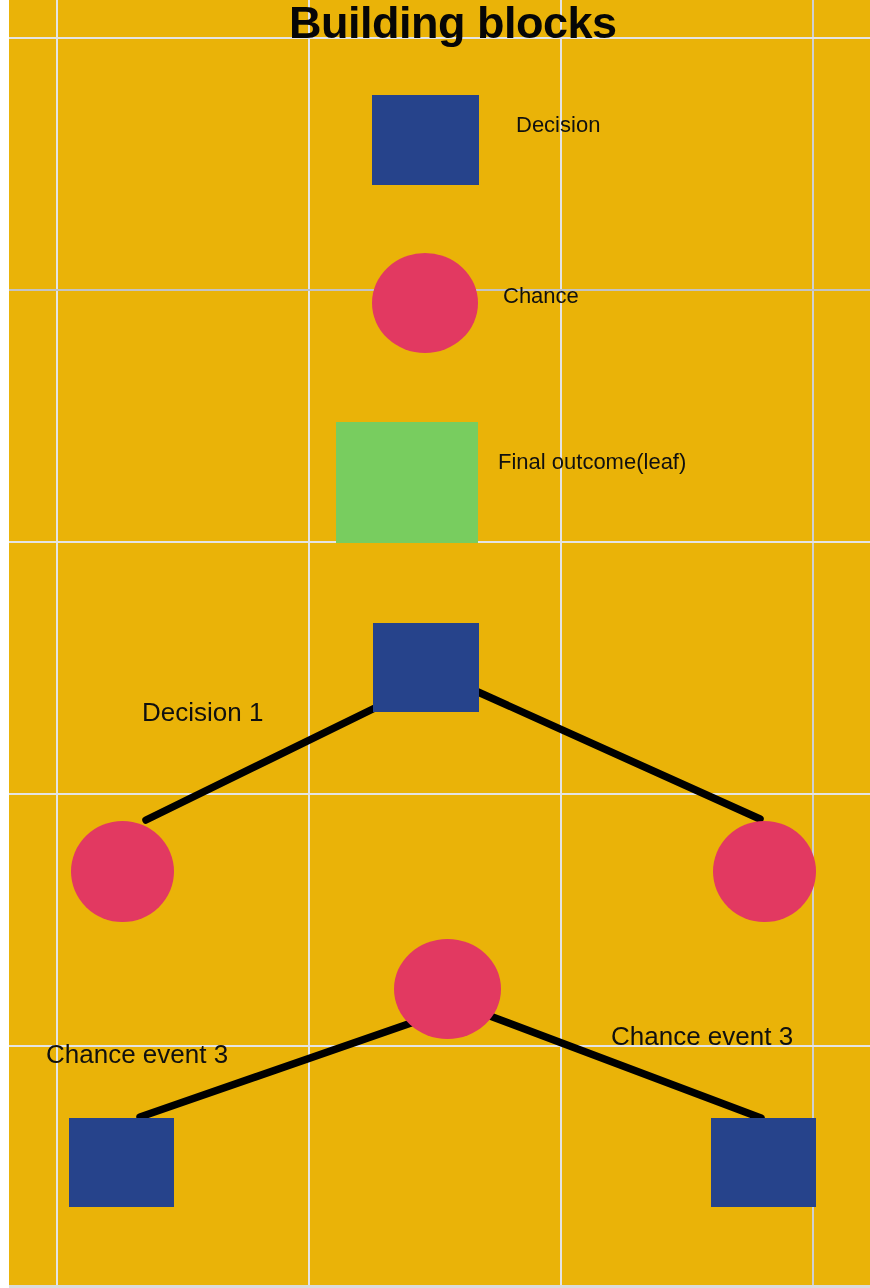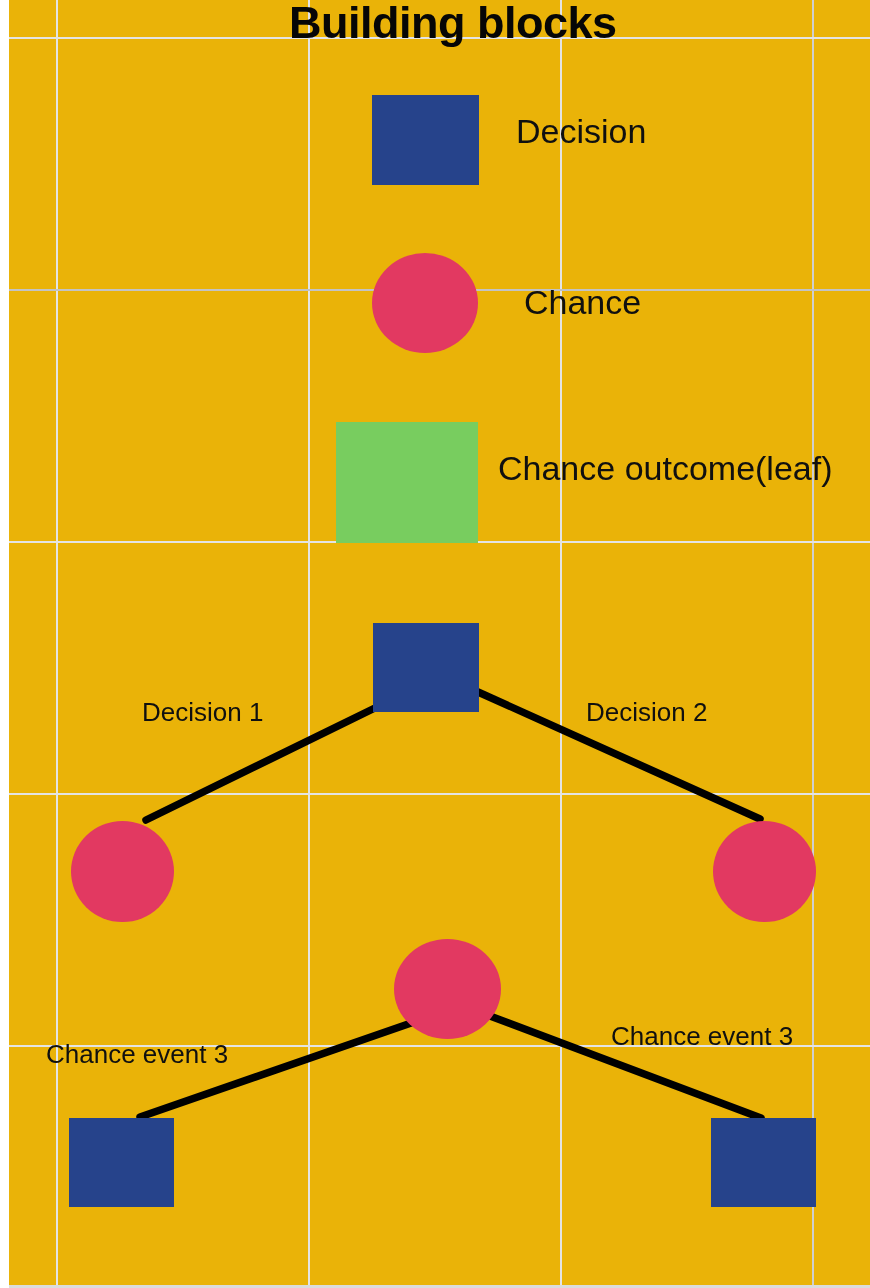--- a/index.html
+++ b/index.html
@@ -25,7 +25,7 @@
   
   .txt{position:absolute;z-index:4;color:#101010;white-space:nowrap;}
   .title{font-size:45px;font-weight:700;letter-spacing:-0.5px;color:#060606;}
-  .legend-label{font-size:34px;}
+  .legend-label{font-size:22px;}
   .edge-label{font-size:26px;}
 </style>
 </head>

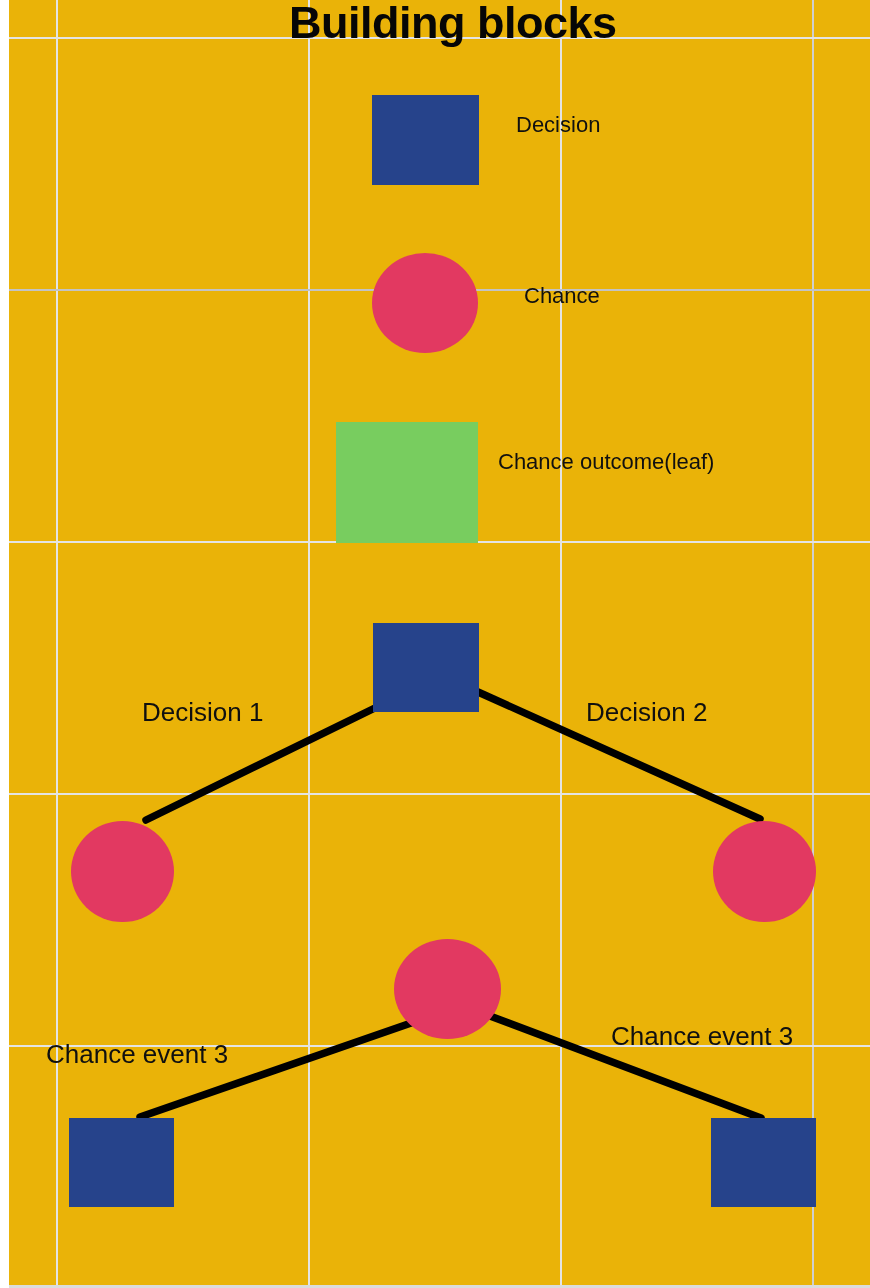--- a/index.html
+++ b/index.html
@@ -57,7 +57,7 @@
   <div class="txt legend-label" style="left:507px;top:112px">Decision</div>
 
   <div class="shape circle" style="left: 363px; top: 253px; width: 106px; height: 100px; background: rgb(226, 57, 97);"></div>
-  <div class="txt legend-label" style="left:515px;top:283px">Chance</div>
+  <div class="txt legend-label" style="left:494px;top:283px">Chance</div>
 
   <div class="shape" style="left: 327px; top: 422px; width: 142px; height: 121px; background: rgb(120, 205, 95);"></div>
   <div class="txt legend-label" style="left:489px;top:449px">Chance outcome(leaf)</div>

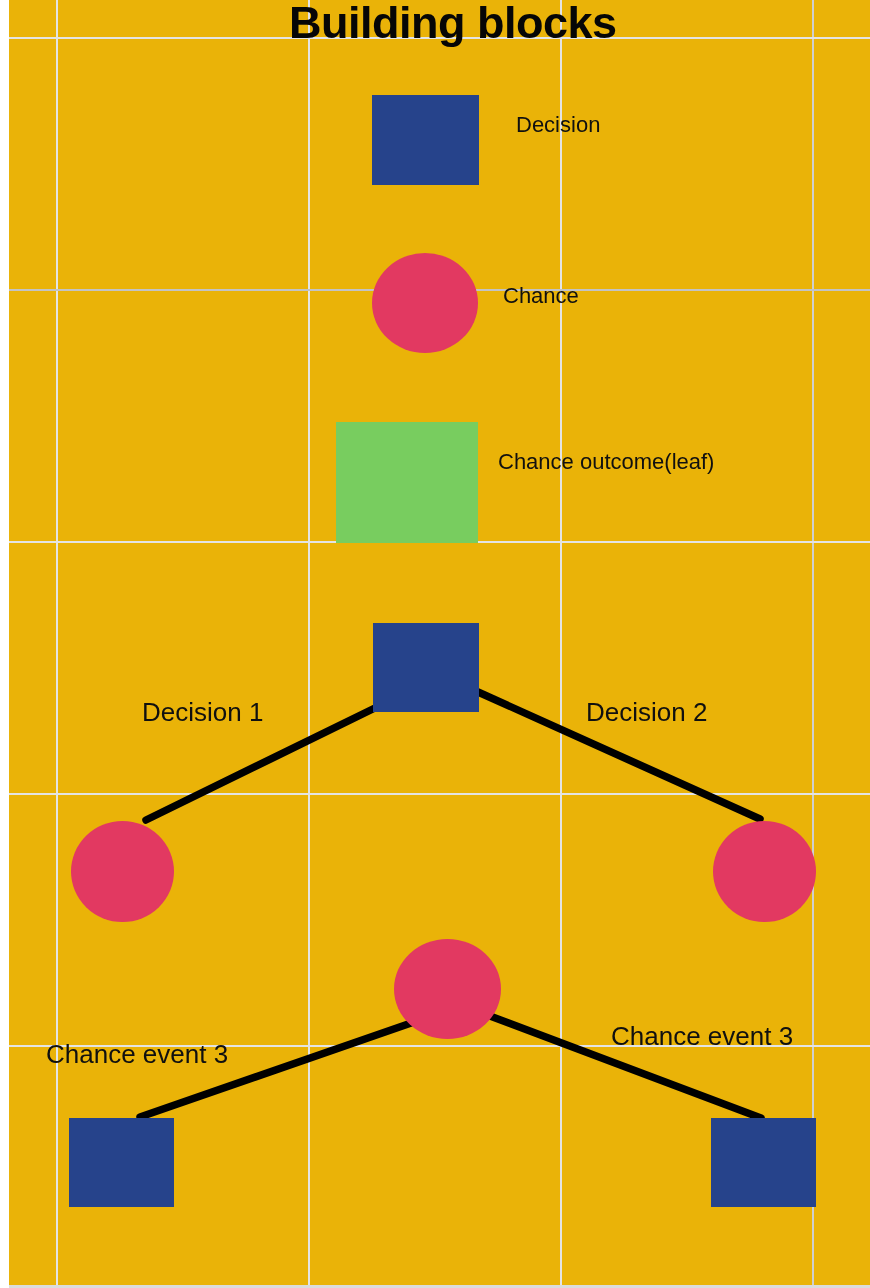--- a/index.html
+++ b/index.html
@@ -60,7 +60,7 @@
   <div class="txt legend-label" style="left:494px;top:283px">Chance</div>
 
   <div class="shape" style="left: 327px; top: 422px; width: 142px; height: 121px; background: rgb(120, 205, 95);"></div>
-  <div class="txt legend-label" style="left:489px;top:449px">Chance outcome(leaf)</div>
+  <div class="txt legend-label" style="left:489px;top:449px">Final outcome(leaf)</div>
 
   <div class="shape" style="left: 364px; top: 623px; width: 106px; height: 89px; background: rgb(38, 67, 139);"></div>
   <div class="txt edge-label" style="left:133px;top:697px">Decision 1</div>

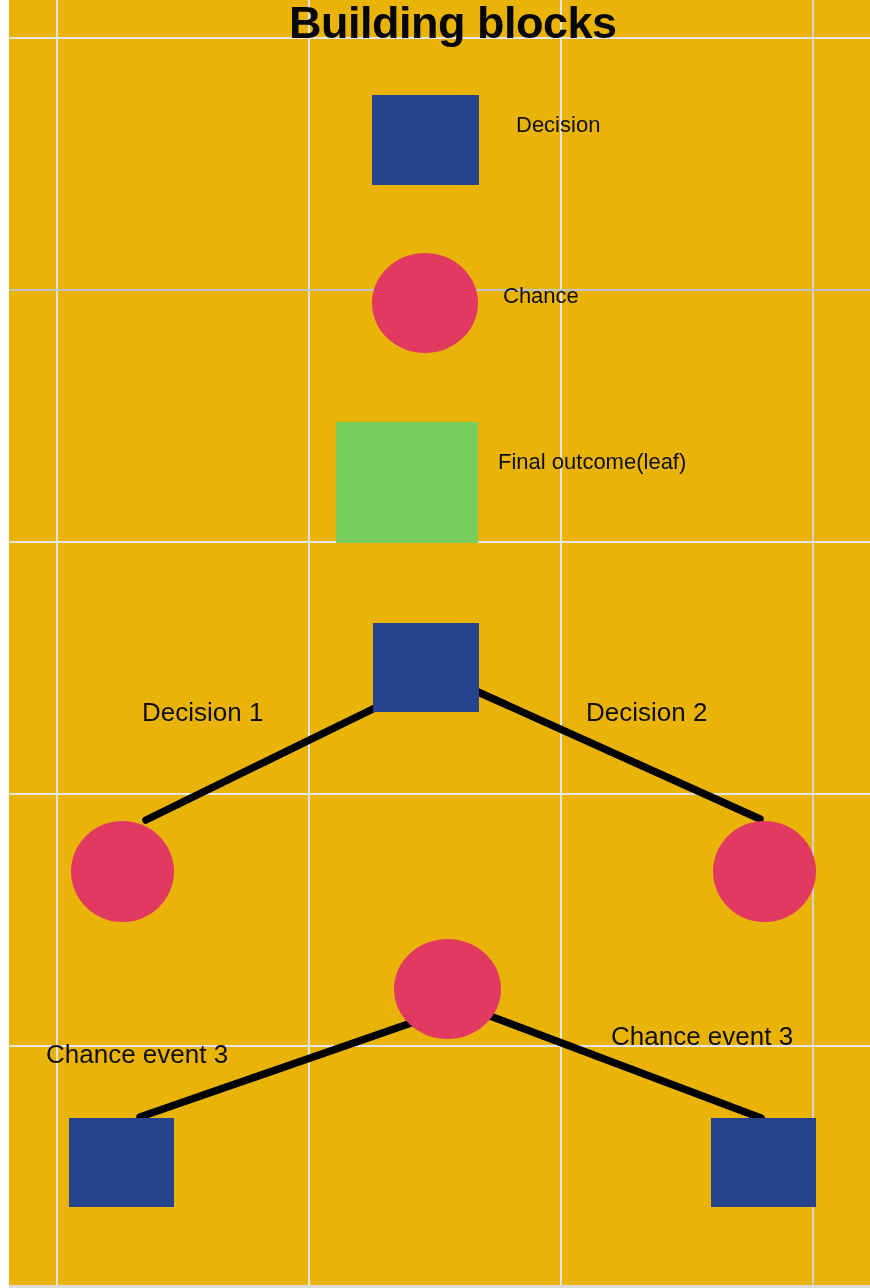--- a/index.html
+++ b/index.html
@@ -64,7 +64,6 @@
 
   <div class="shape" style="left: 364px; top: 623px; width: 106px; height: 89px; background: rgb(38, 67, 139);"></div>
   <div class="txt edge-label" style="left:133px;top:697px">Decision 1</div>
-  <div class="txt edge-label" style="left:577px;top:697px">Decision 2</div>
   <div class="shape circle" style="left: 62px; top: 821px; width: 103px; height: 101px; background: rgb(226, 57, 97);"></div>
   <div class="shape circle" style="left: 704px; top: 821px; width: 103px; height: 101px; background: rgb(226, 57, 97);"></div>
 

